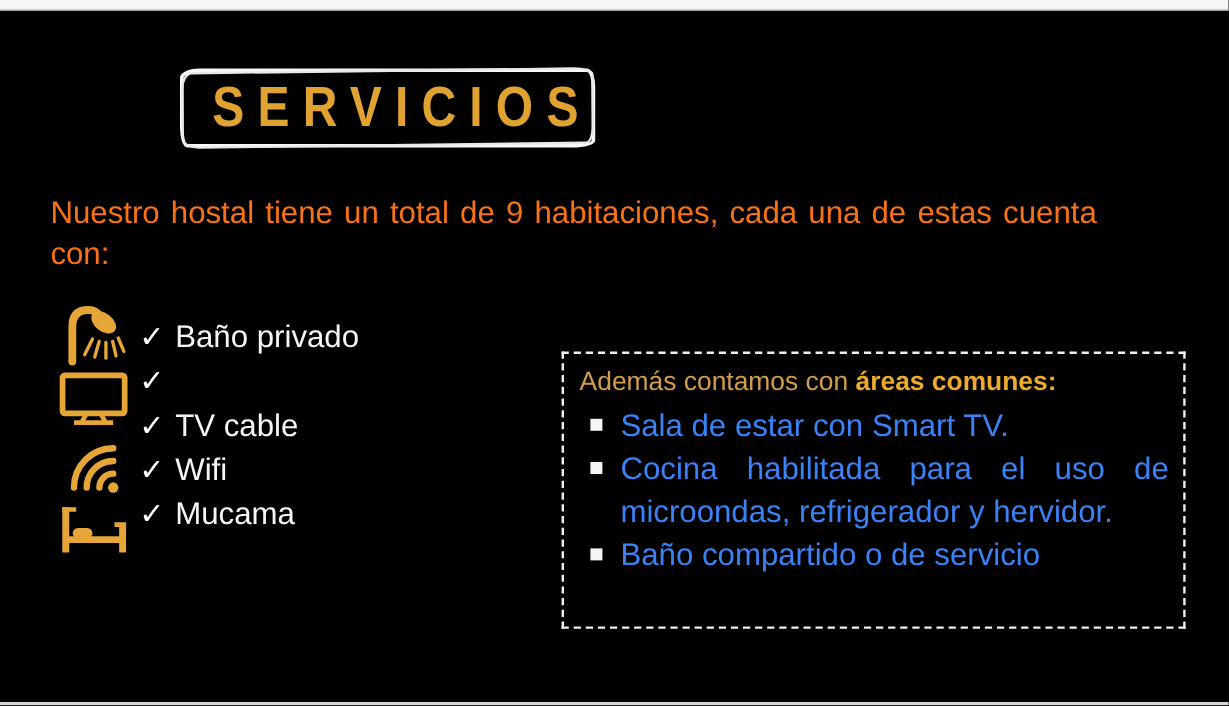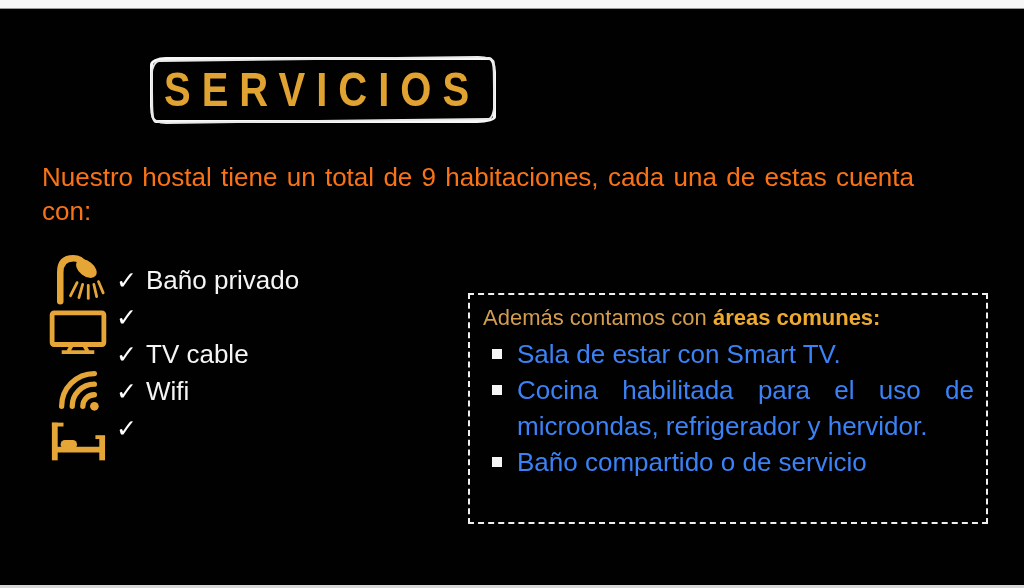--- a/index.html
+++ b/index.html
@@ -19,7 +19,7 @@
     position:absolute;left:150px;top:57px;width:340px;height:60px;
     border:3px solid #f8f8f8;
     border-radius:16px 7px 19px 6px / 8px 15px 6px 17px;
-    display:flex;align-items:center;justify-content:flex-start;
+    display:flex;align-items:center;justify-content:flex-end;
   }
   .title-box::before{
     content:"";position:absolute;inset:-2px;

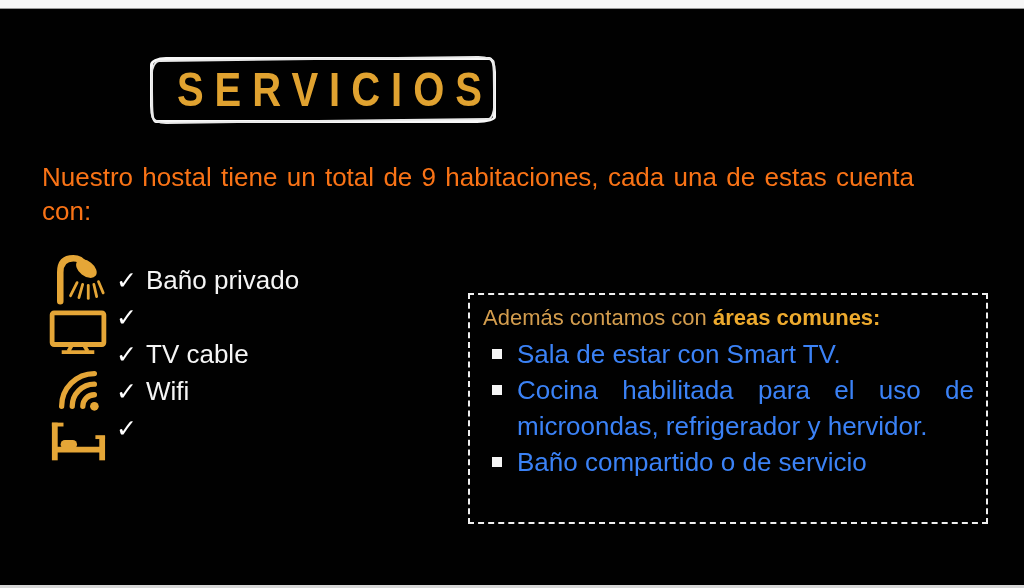--- a/index.html
+++ b/index.html
@@ -138,6 +138,7 @@
     </div>
     <div class="check-row">
       <span class="check-mark">✓</span>
+      <span class="check-label">Mucama</span>
     </div>
   </div>
 

